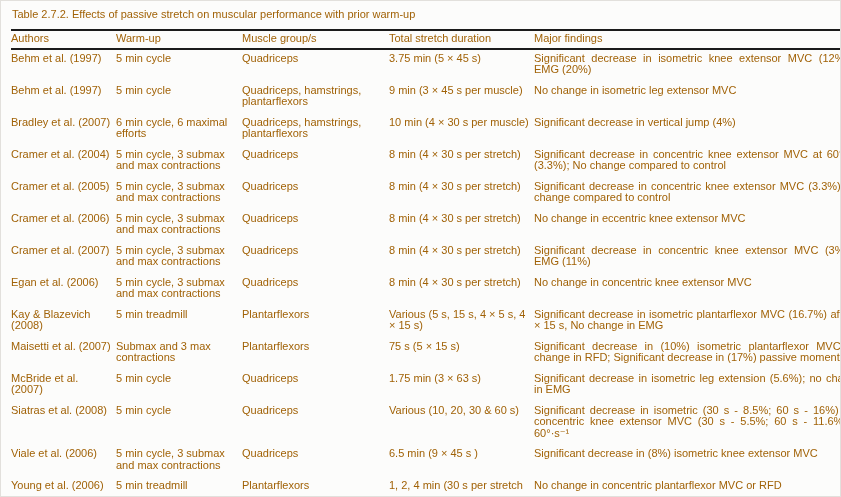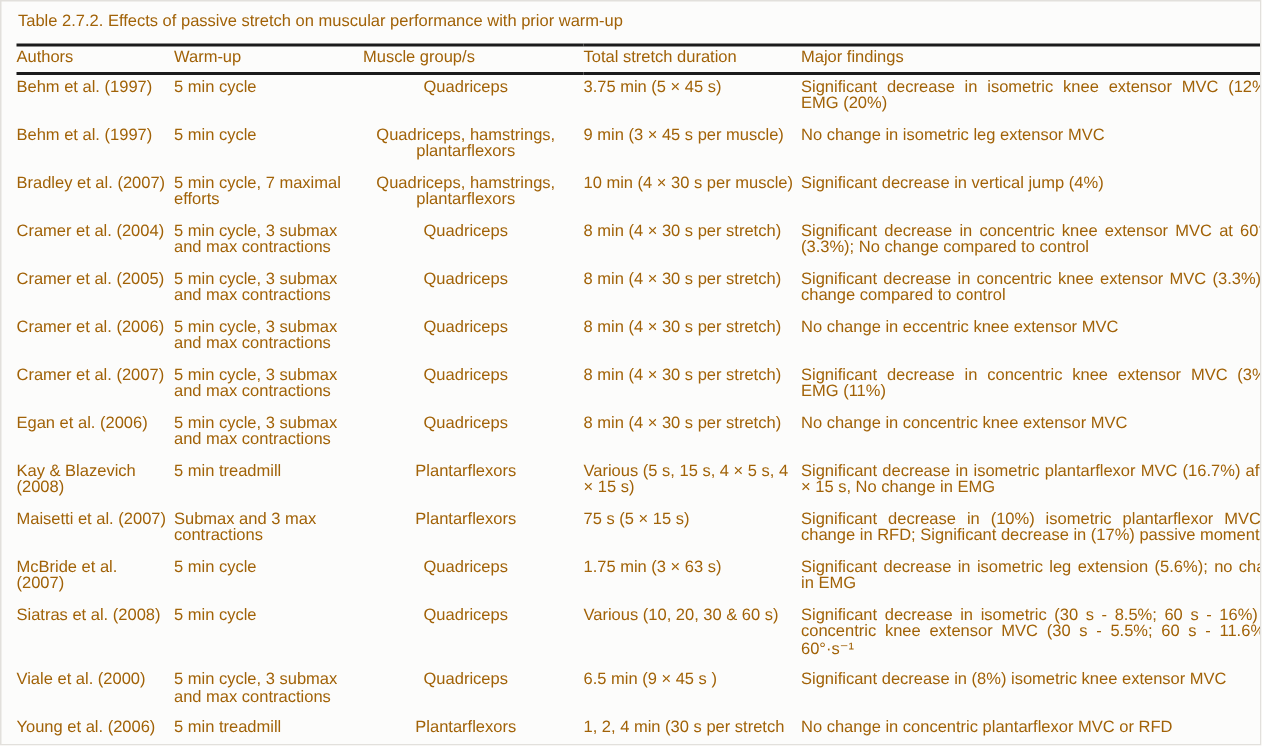--- a/index.html
+++ b/index.html
@@ -43,7 +43,7 @@
   }
   .c-authors  { width: 101px; padding-right: 4px !important; }
   .c-warmup   { width: 118px; padding-right: 8px !important; }
-  .c-muscle   { width: 137px; padding-right: 10px !important; text-align: center; }
+  .c-muscle   { width: 137px; padding-right: 10px !important; }
   .c-duration { width: 143px; padding-right: 2px !important; }
   .c-findings { width: 328px; }
   td.c-findings { text-align: justify; }

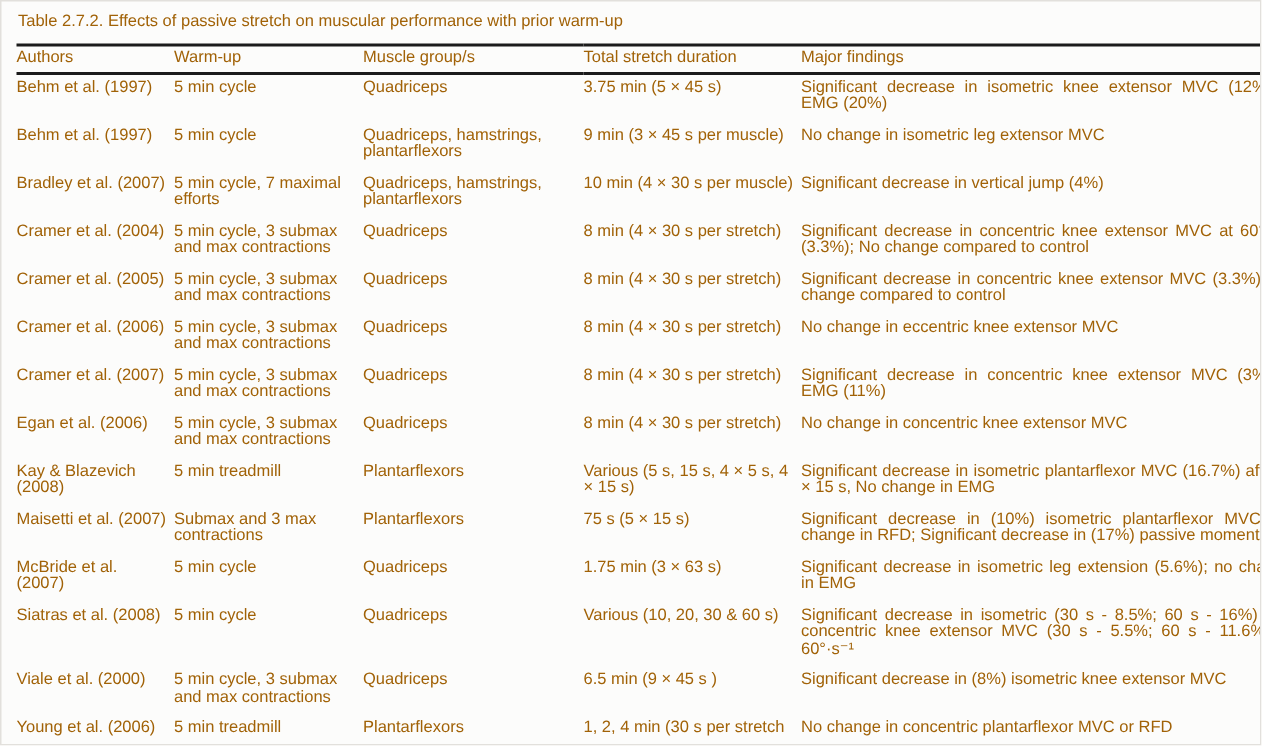--- a/index.html
+++ b/index.html
@@ -81,7 +81,7 @@
         </tr>
         <tr>
           <td class="c-authors">Bradley et al. (2007)</td>
-          <td class="c-warmup">5 min cycle, 7 maximal efforts</td>
+          <td class="c-warmup">6 min cycle, 6 maximal efforts</td>
           <td class="c-muscle">Quadriceps, hamstrings, plantarflexors</td>
           <td class="c-duration">10 min (4 × 30 s per muscle)</td>
           <td class="c-findings">Significant decrease in vertical jump (4%)</td>

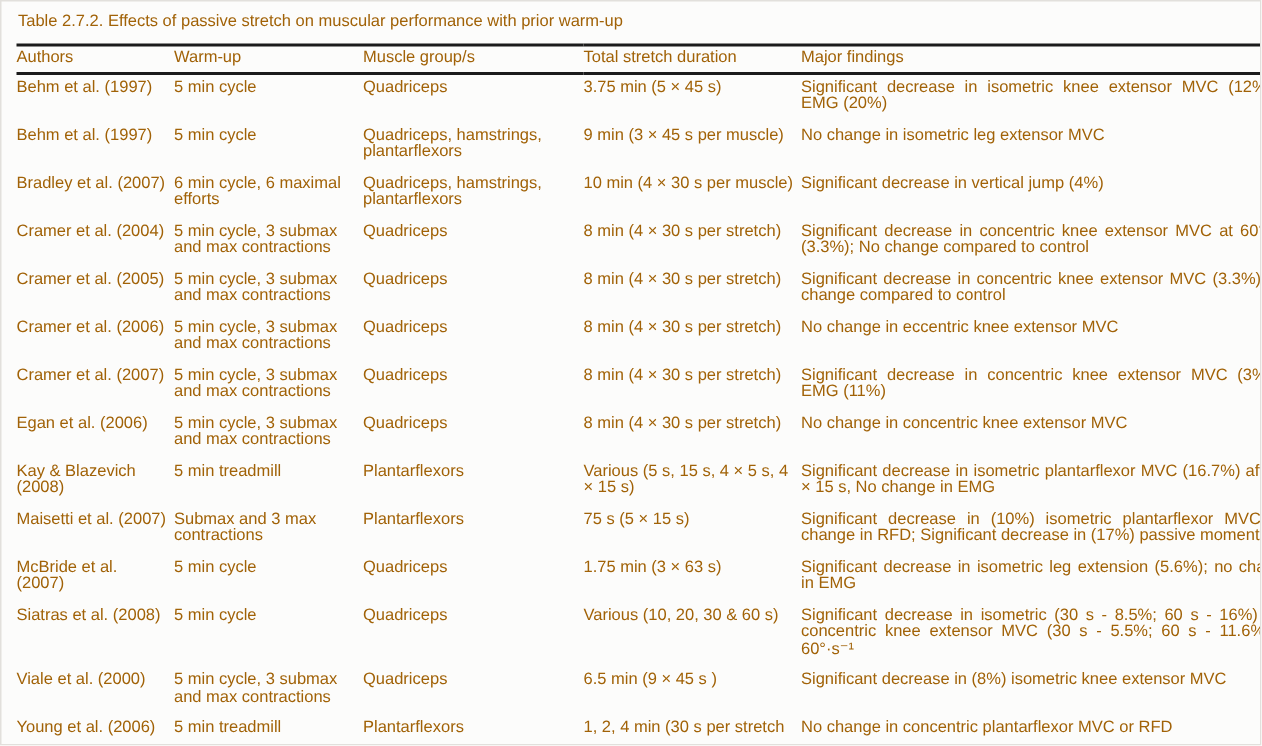--- a/index.html
+++ b/index.html
@@ -150,7 +150,7 @@
           <td class="c-findings">Significant decrease in isometric (30 s - 8.5%; 60 s - 16%) and concentric knee extensor MVC (30 s - 5.5%; 60 s - 11.6%) at 60°·s⁻¹</td>
         </tr>
         <tr>
-          <td class="c-authors">Viale et al. (2000)</td>
+          <td class="c-authors">Viale et al. (2006)</td>
           <td class="c-warmup">5 min cycle, 3 submax and max contractions</td>
           <td class="c-muscle">Quadriceps</td>
           <td class="c-duration">6.5 min (9 × 45 s )</td>

